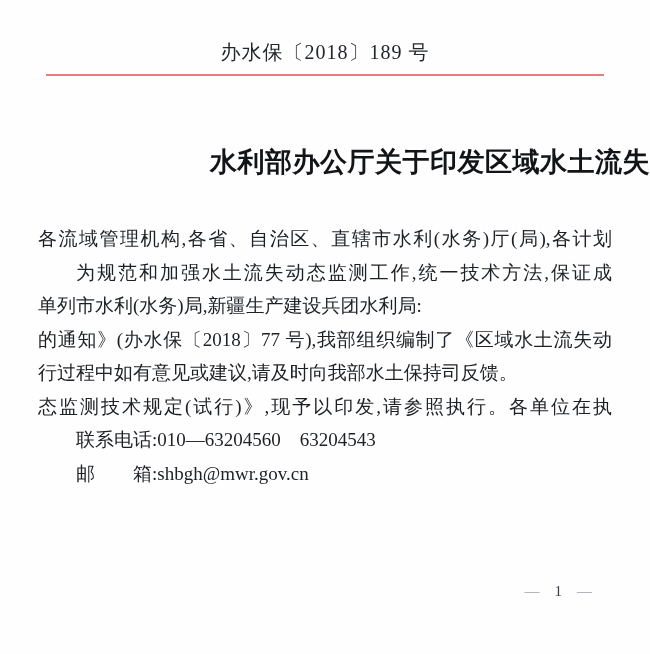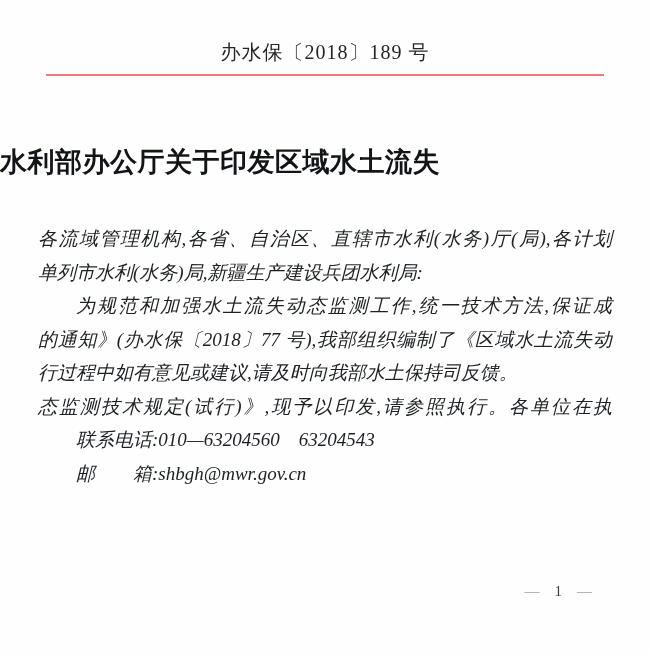--- a/index.html
+++ b/index.html
@@ -32,7 +32,7 @@
   }
   .title {
     margin-top: 62px;
-    text-align: left;
+    text-align: right;
     font-weight: 700;
     font-size: 27px;
     line-height: 48px;

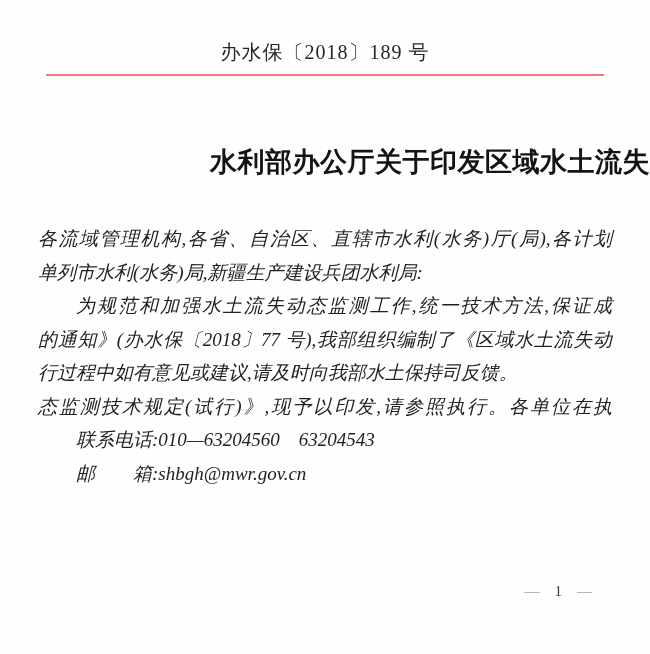--- a/index.html
+++ b/index.html
@@ -46,7 +46,7 @@
     line-height: 33.5px;
     color: #1d2024;
   }
-  .line { width: 100%; white-space: nowrap; font-style: italic; }
+  .line { width: 100%; white-space: nowrap; }
   .line.fill {
     text-align: justify;
     text-align-last: justify;

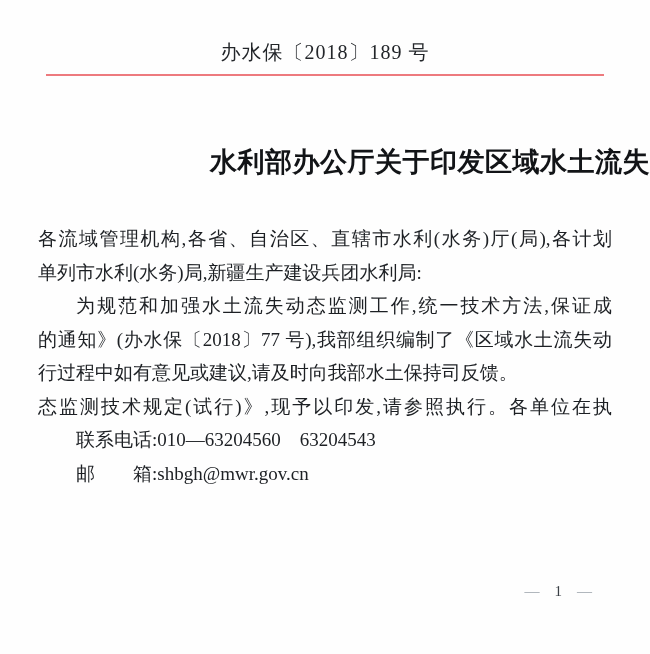--- a/index.html
+++ b/index.html
@@ -81,8 +81,8 @@
 
   <div class="body-block">
     <div class="line fill">各流域管理机构,各省、自治区、直辖市水利(水务)厅(局),各计划</div>
+    <div class="line indent fill">为规范和加强水土流失动态监测工作,统一技术方法,保证成</div>
     <div class="line">单列市水利(水务)局,新疆生产建设兵团水利局:</div>
-    <div class="line indent fill">为规范和加强水土流失动态监测工作,统一技术方法,保证成</div>
     <div class="line fill">的通知》(办水保〔2018〕77 号),我部组织编制了《区域水土流失动</div>
     <div class="line">行过程中如有意见或建议,请及时向我部水土保持司反馈。</div>
     <div class="line fill">态监测技术规定(试行)》,现予以印发,请参照执行。各单位在执</div>

